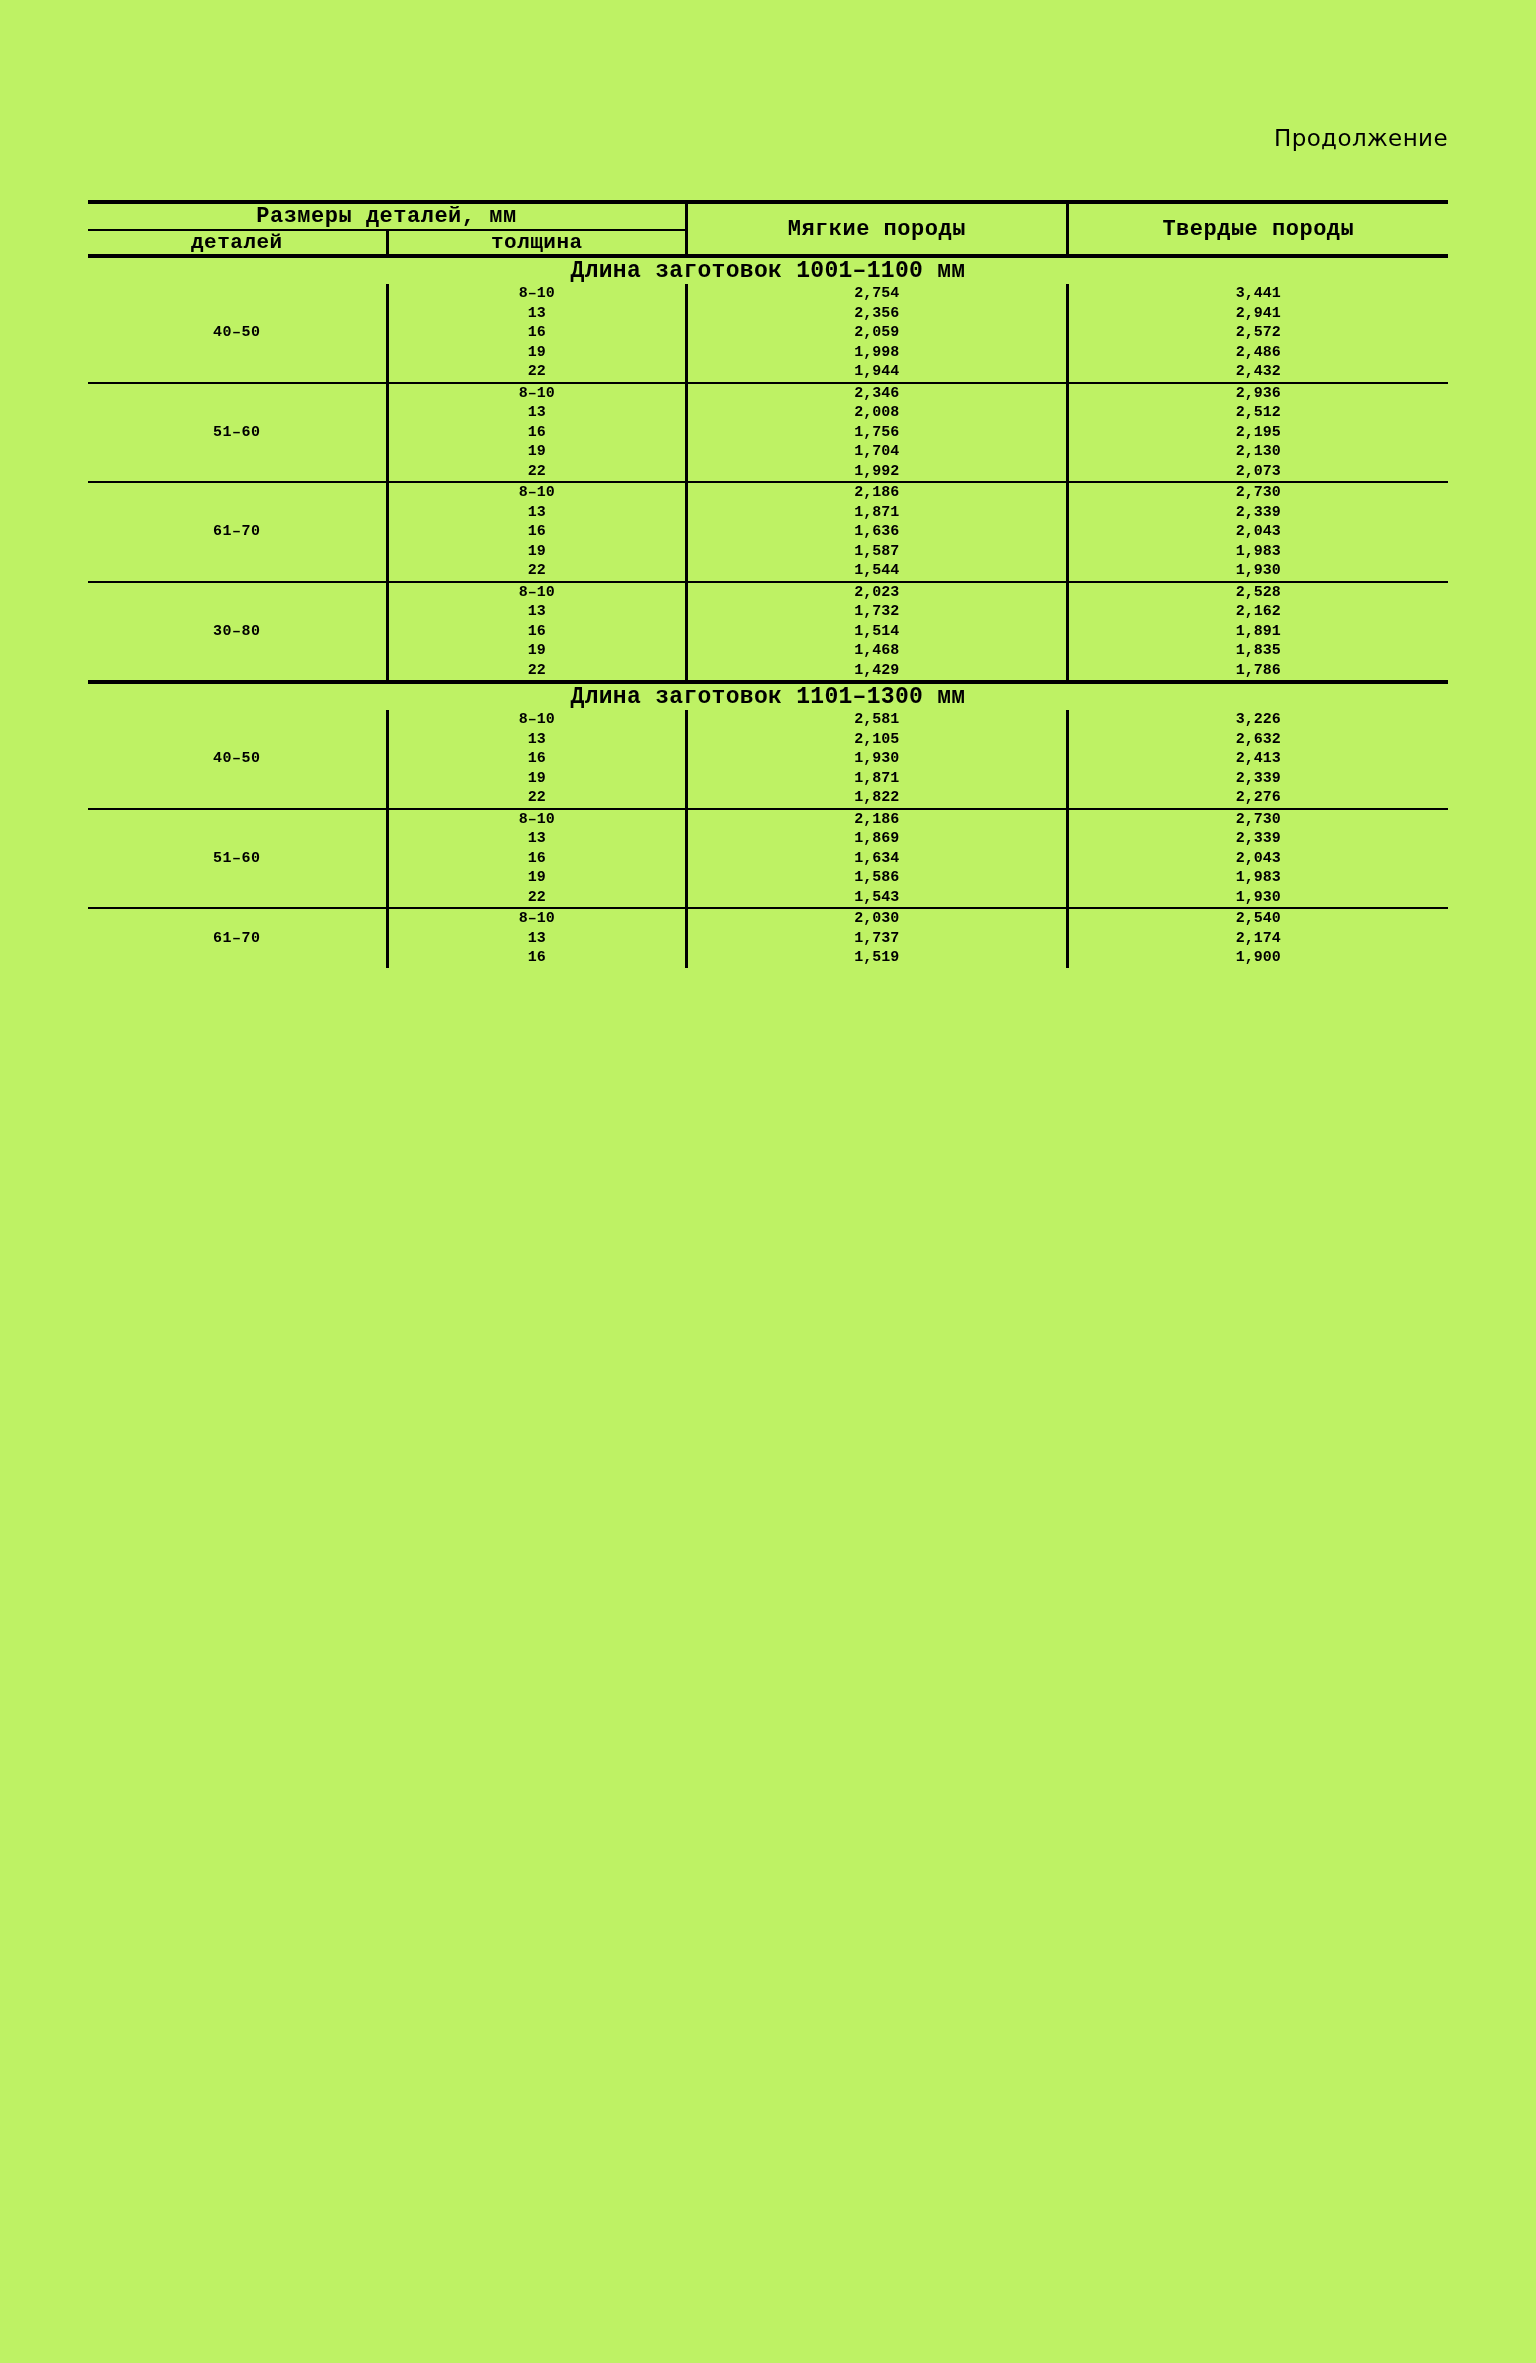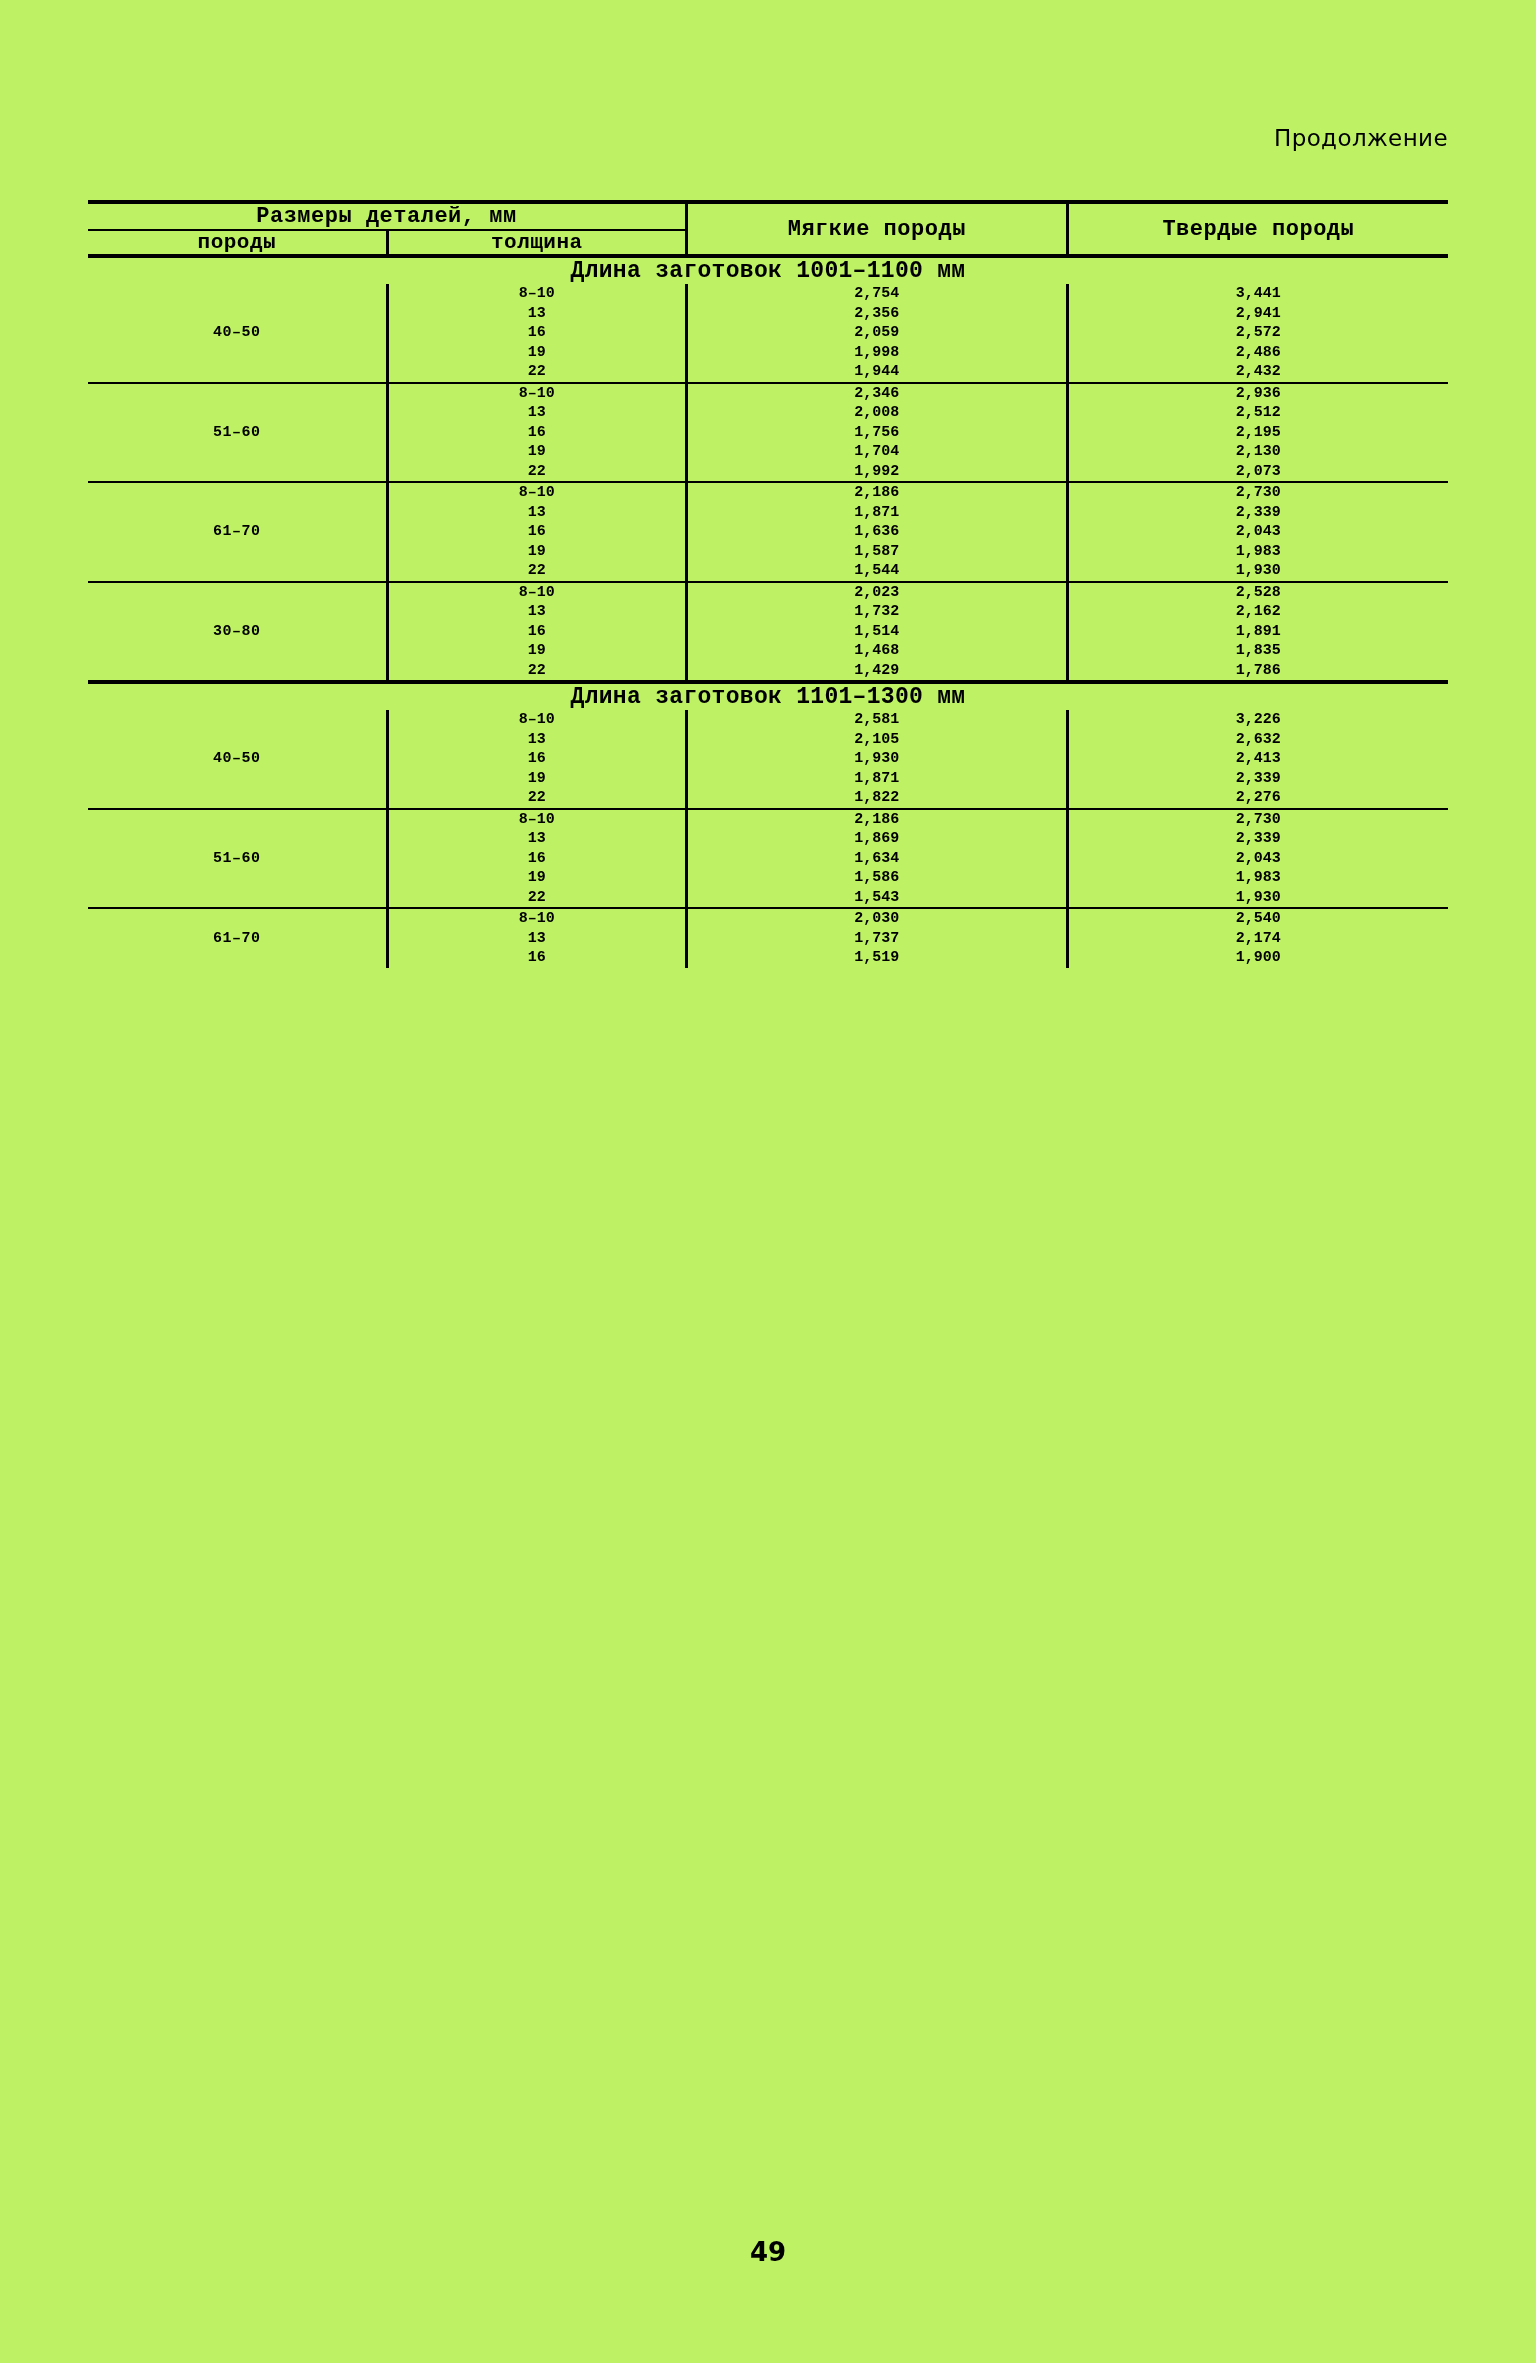--- a/index.html
+++ b/index.html
@@ -113,7 +113,7 @@
         <td class="hdr-cell hrule-top vline-l" rowspan="2">Твердые породы</td>
       </tr>
       <tr>
-        <td class="hdr-sub hrule-thin">породы</td>
+        <td class="hdr-sub hrule-thin">деталей</td>
         <td class="hdr-sub hrule-thin vline-l">толщина</td>
       </tr>
       <tr>

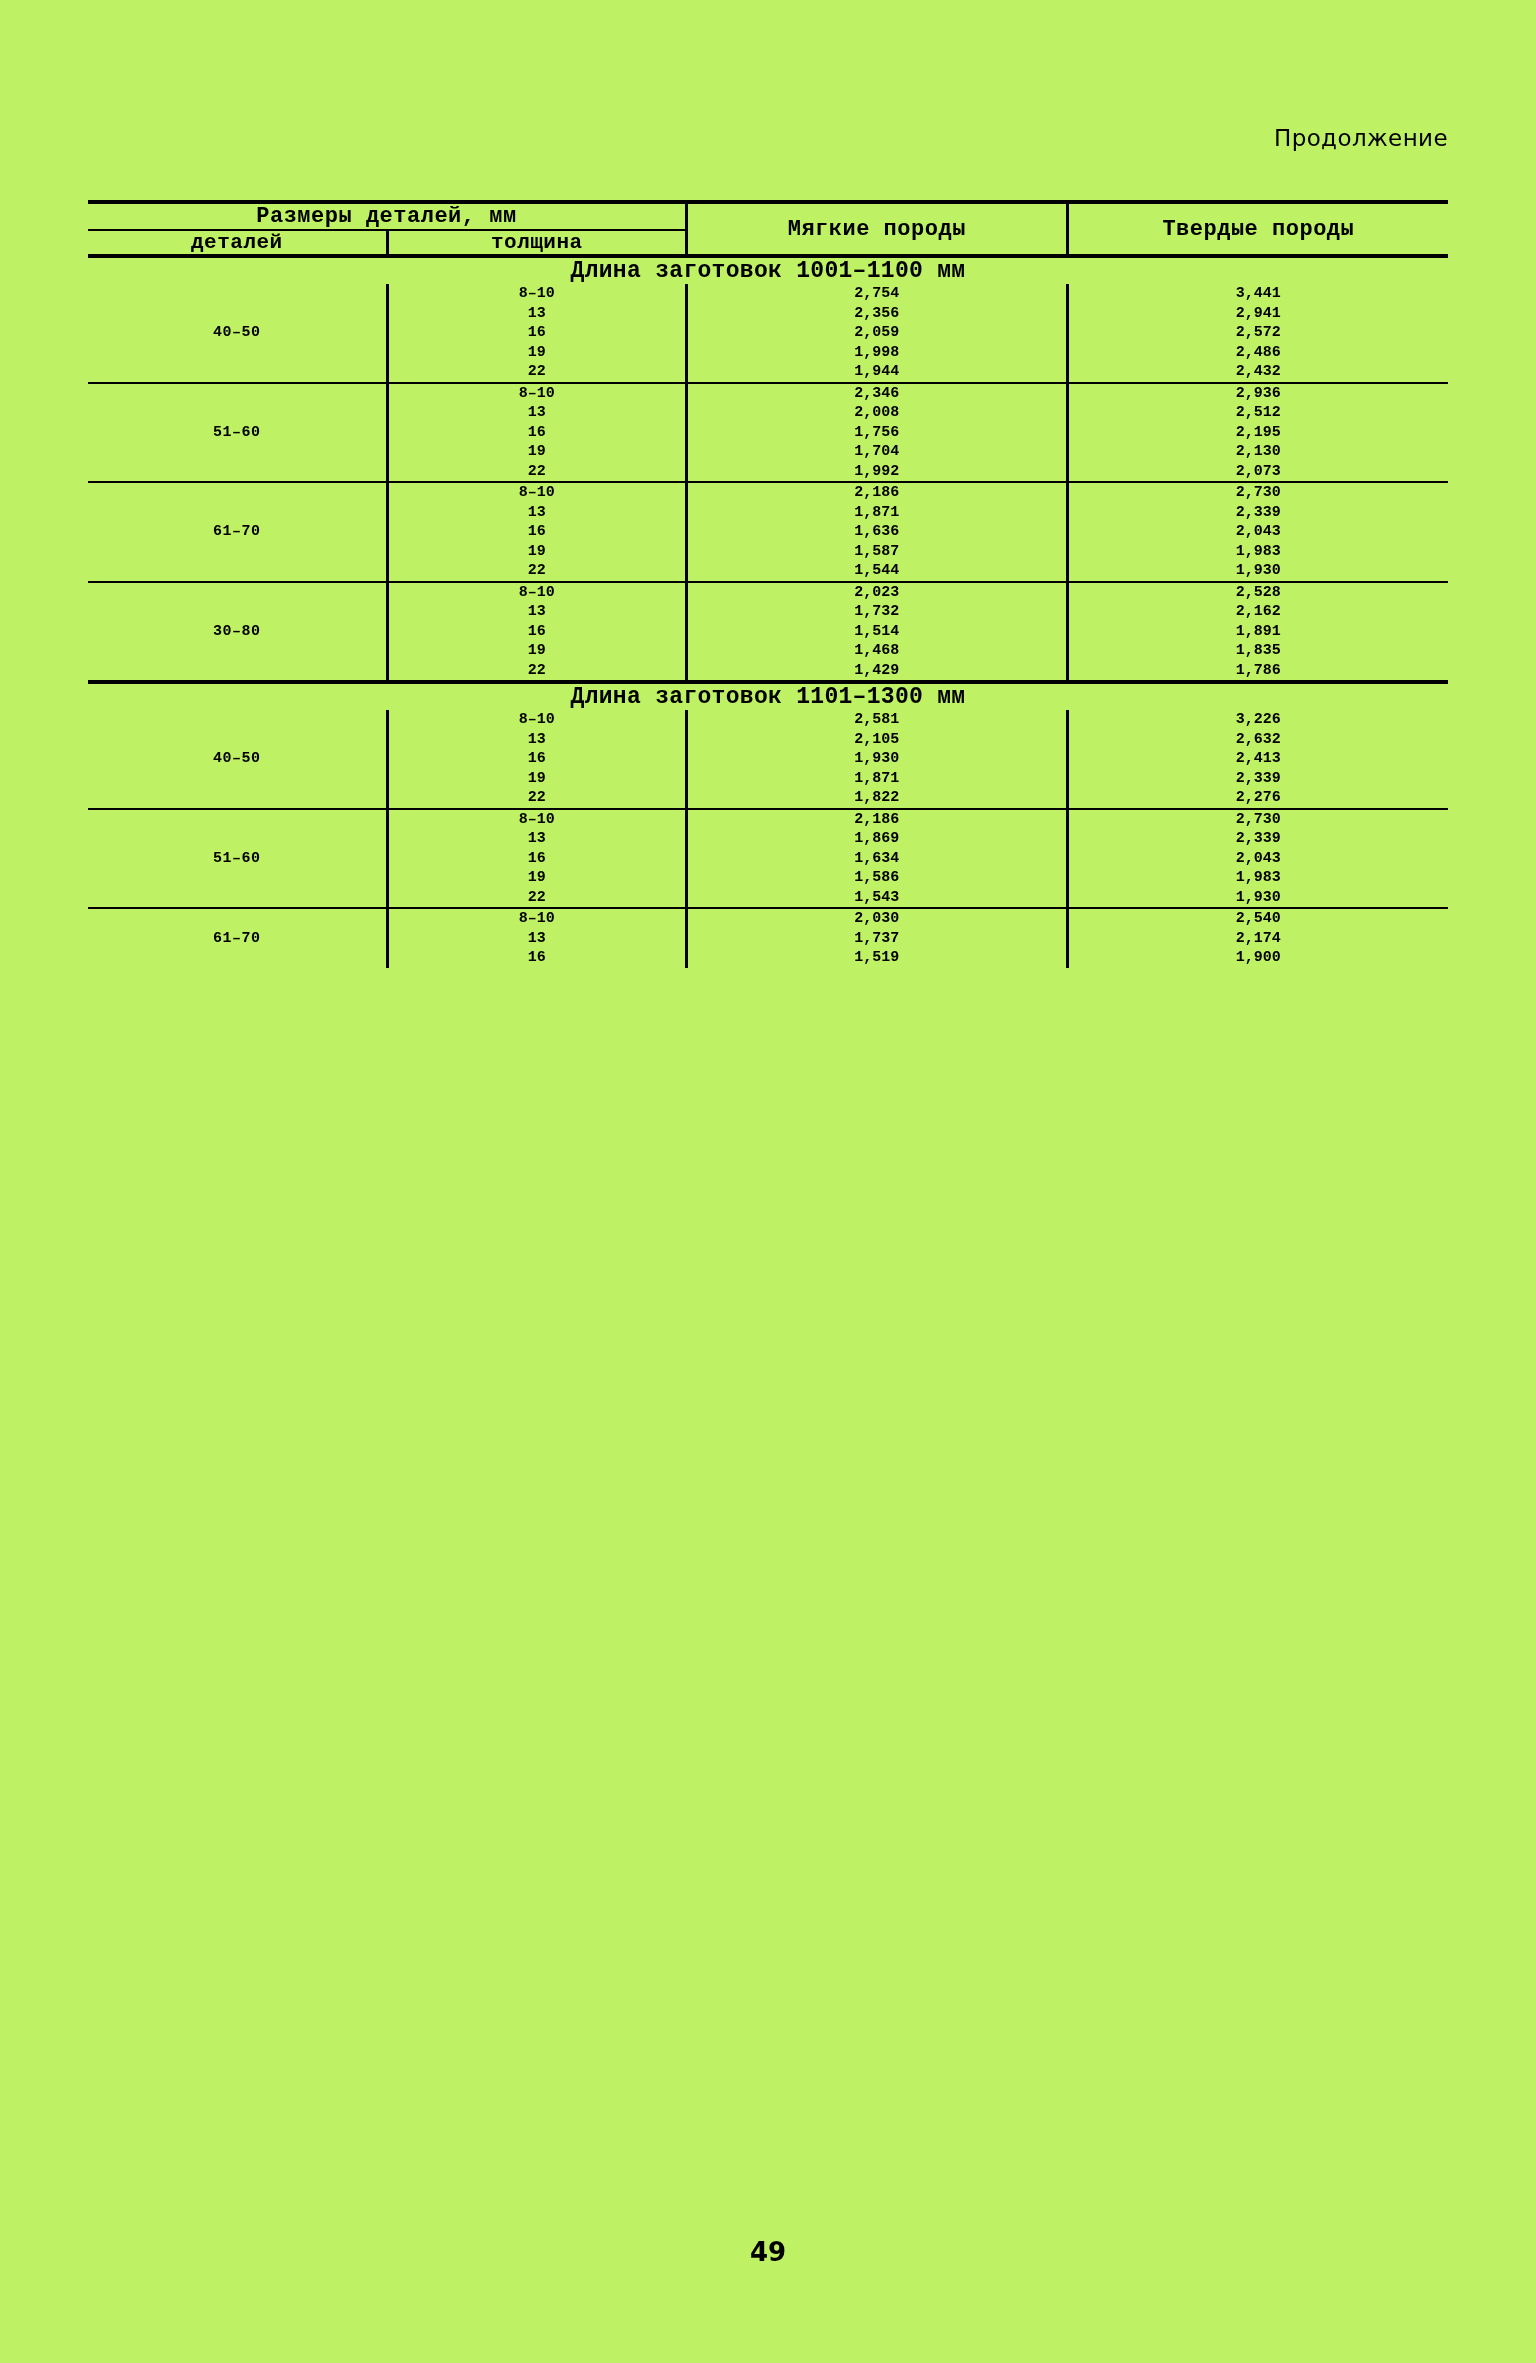--- a/index.html
+++ b/index.html
@@ -267,7 +267,6 @@
     </tbody>
   </table>
 
-  <div class="pageno">49</div>
 </div>
 
 </body></html>

